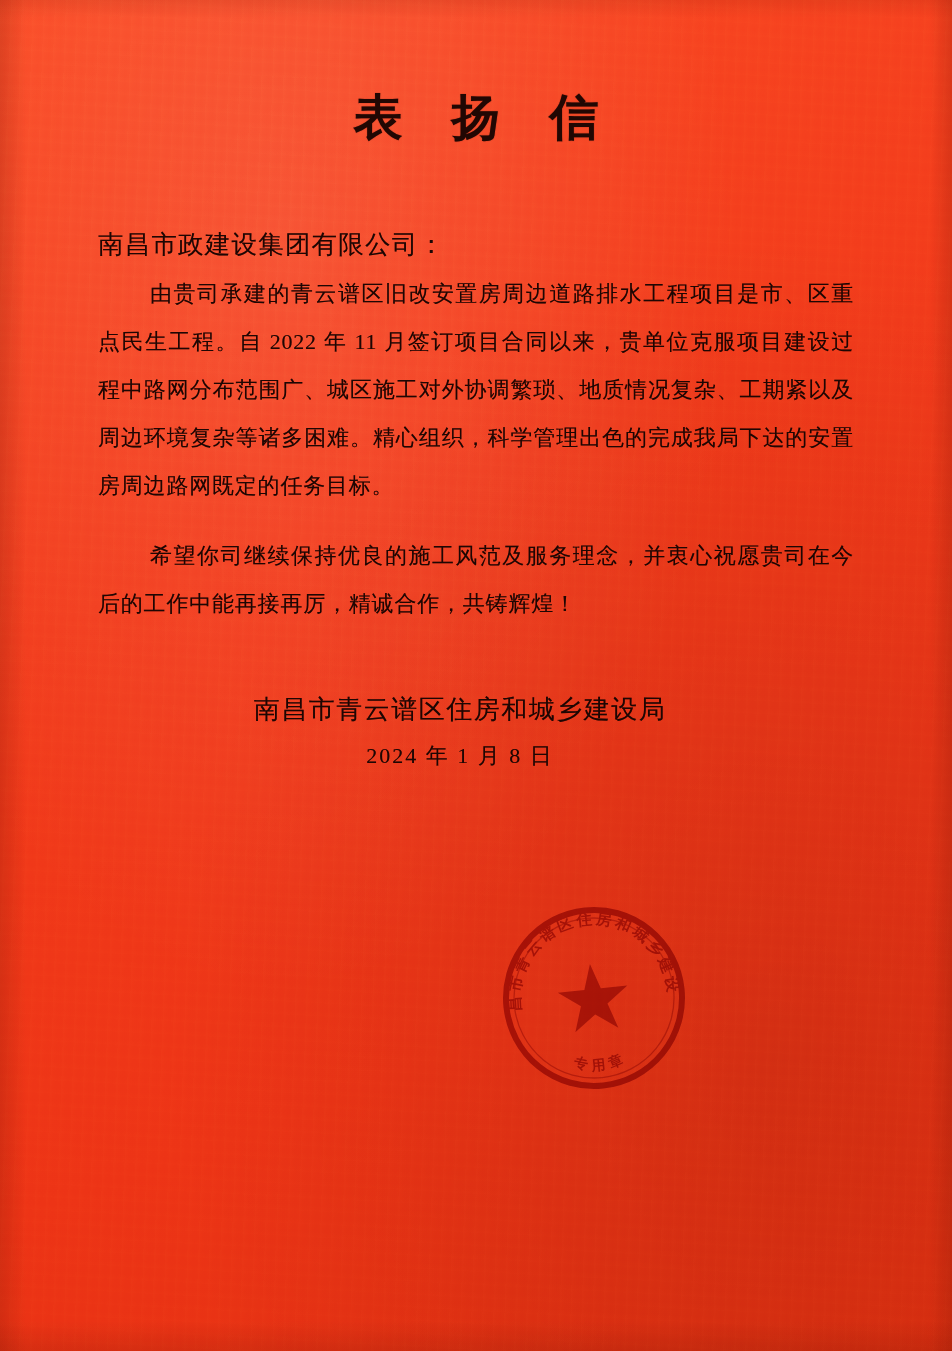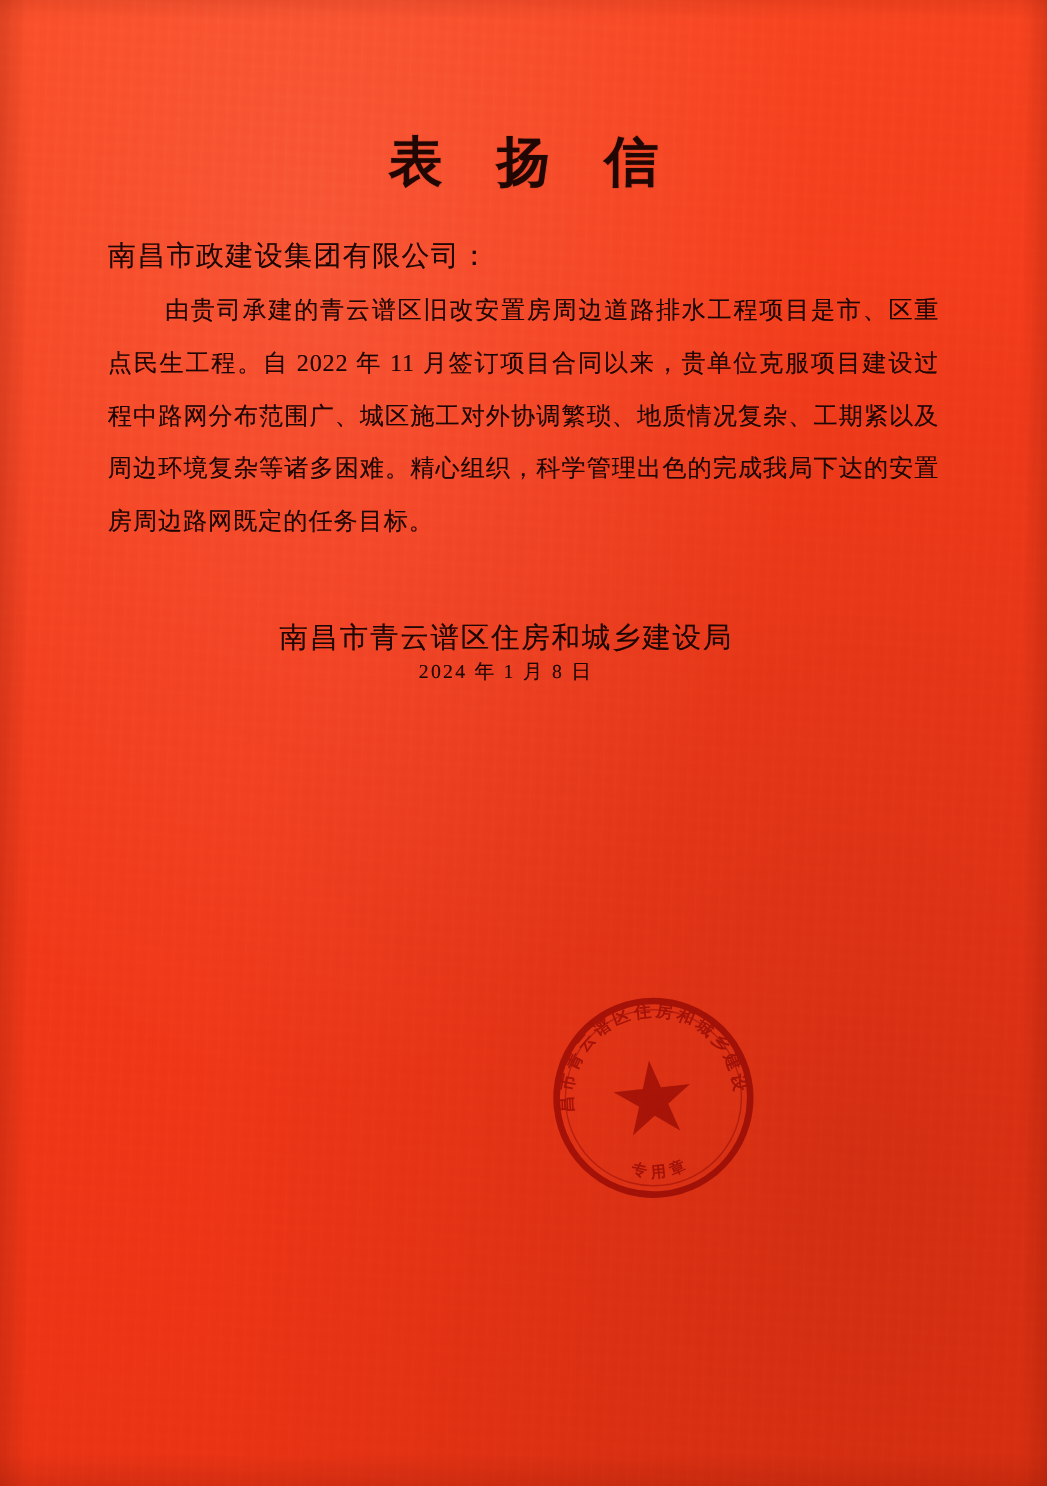--- a/index.html
+++ b/index.html
@@ -58,7 +58,7 @@
 
   .doc-title {
     margin: 0;
-    padding-top: 115px;
+    padding-top: 85px;
     text-align: center;
     font-size: 49px;
     font-weight: bold;

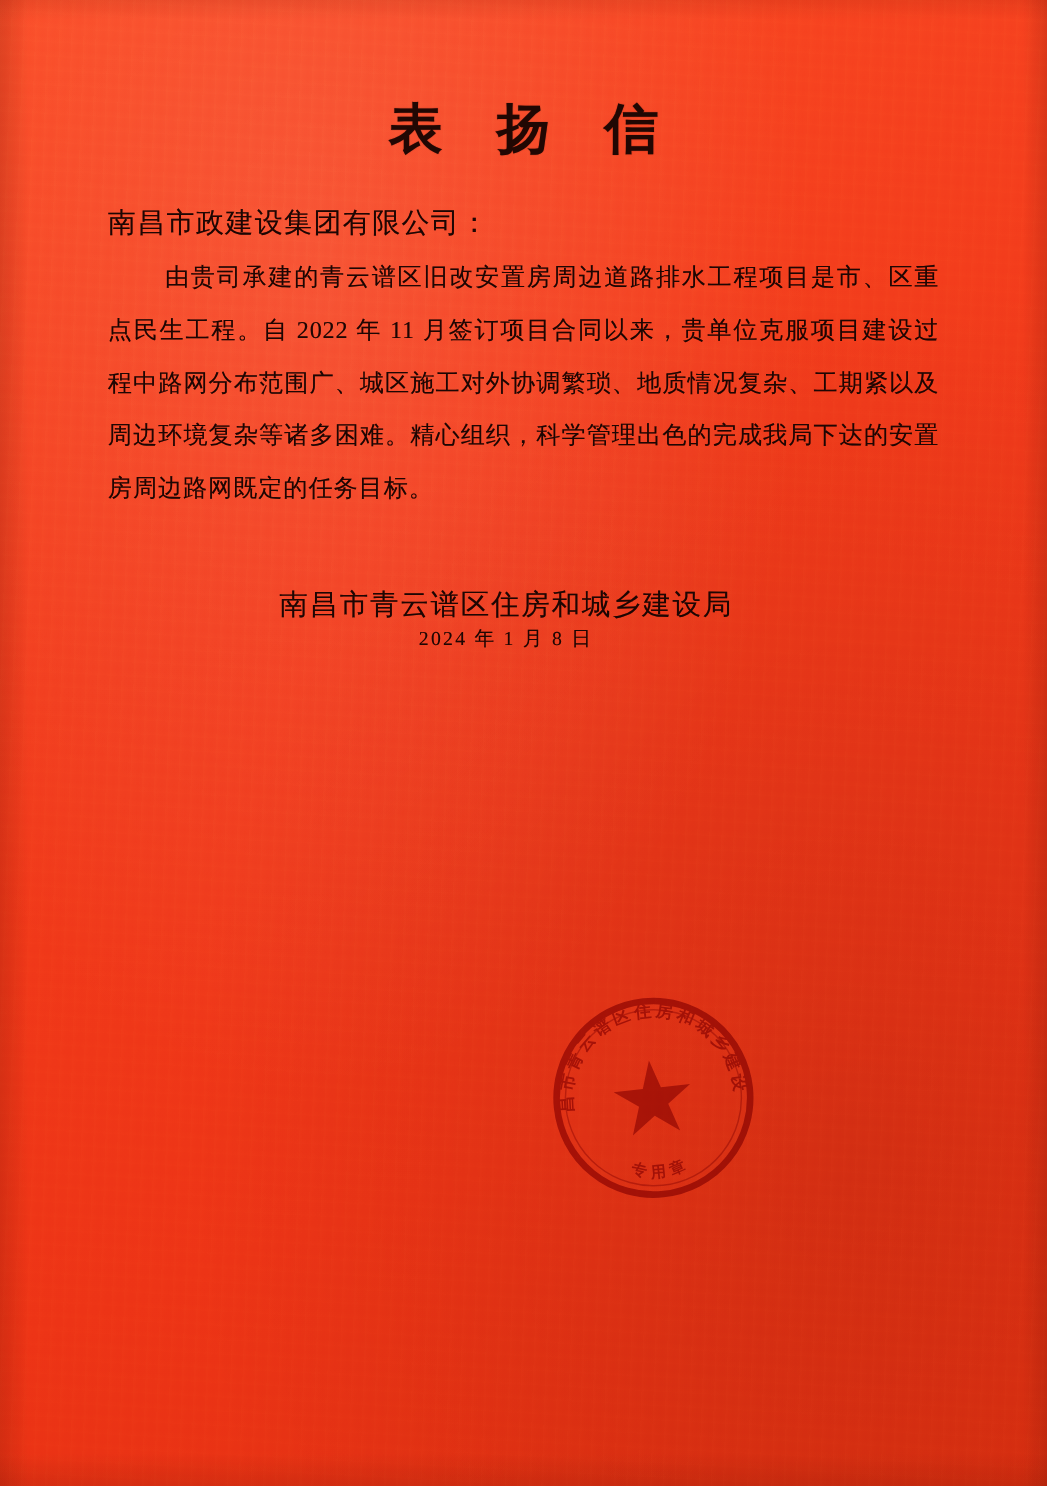--- a/index.html
+++ b/index.html
@@ -70,7 +70,7 @@
   }
 
   .salutation {
-    margin-top: 34px;
+    margin-top: 76px;
     font-size: 25.5px;
     color: #1d0603;
     letter-spacing: 1.2px;

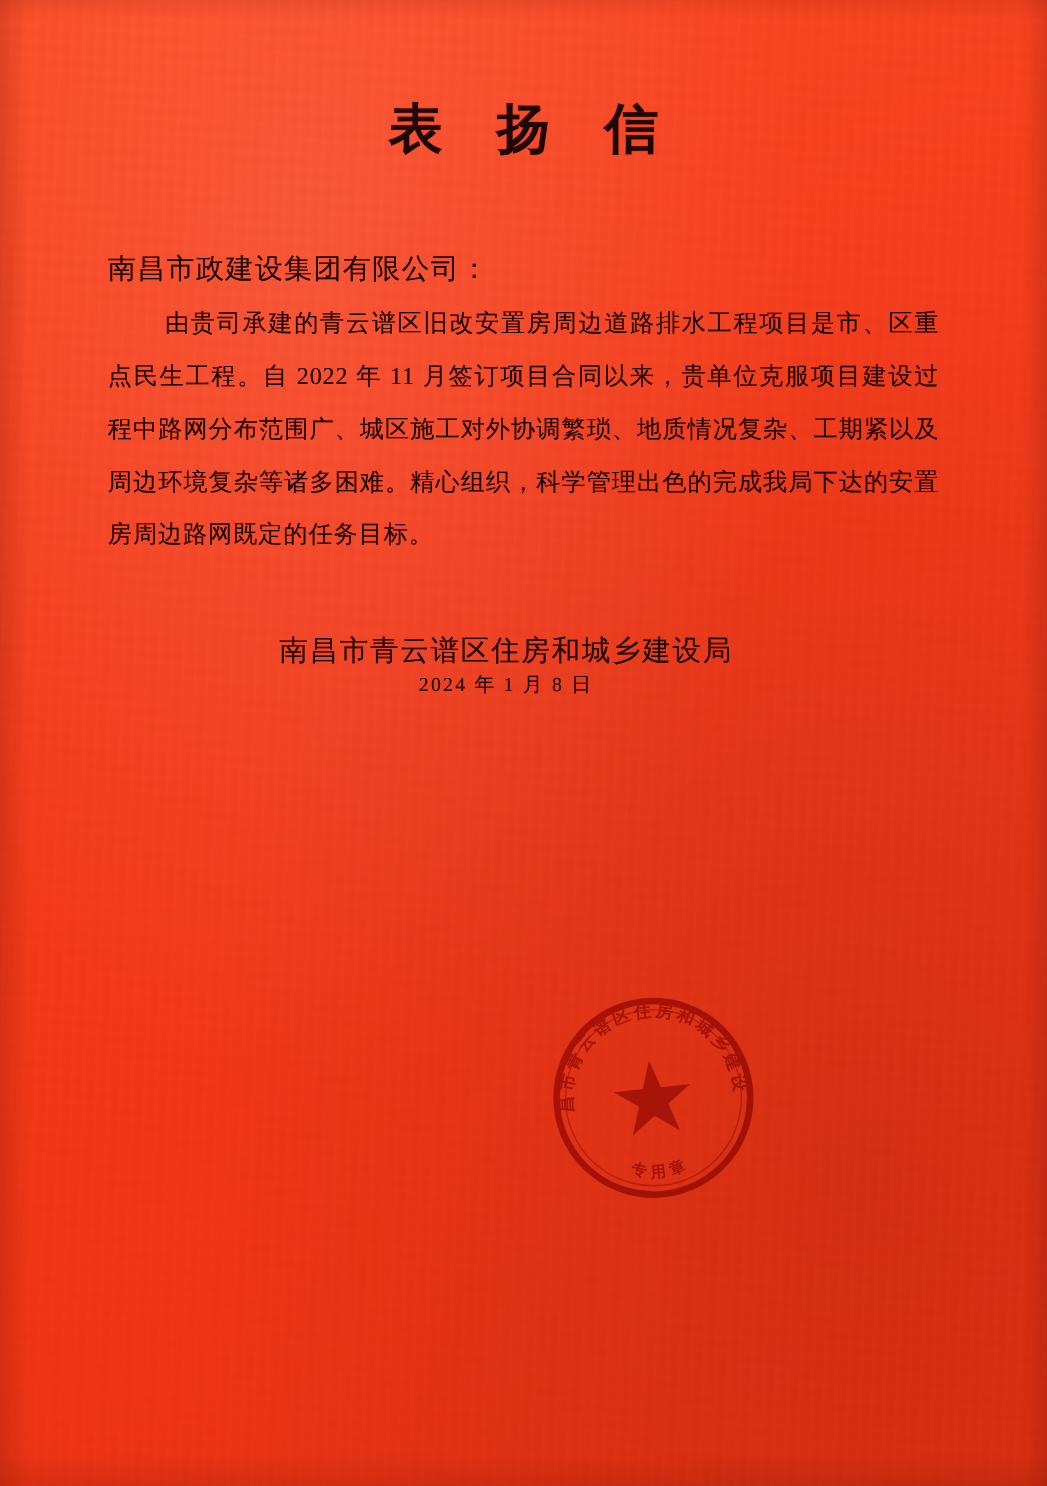--- a/index.html
+++ b/index.html
@@ -142,6 +142,7 @@
     <p class="body-para">由贵司承建的青云谱区旧改安置房周边道路排水工程项目是市、区重点民生工程。自 2022 年 11 月签订项目合同以来，贵单位克服项目建设过程中路网分布范围广、城区施工对外协调繁琐、地质情况复杂、工期紧以及周边环境复杂等诸多困难。精心组织，科学管理出色的完成我局下达的安置房周边路网既定的任务目标。</p>
 
 
+    <p class="body-para">希望你司继续保持优良的施工风范及服务理念，并衷心祝愿贵司在今后的工作中能再接再厉，精诚合作，共铸辉煌！</p>
 
     <div class="signature-block">
       <div class="sig-org">南昌市青云谱区住房和城乡建设局</div>

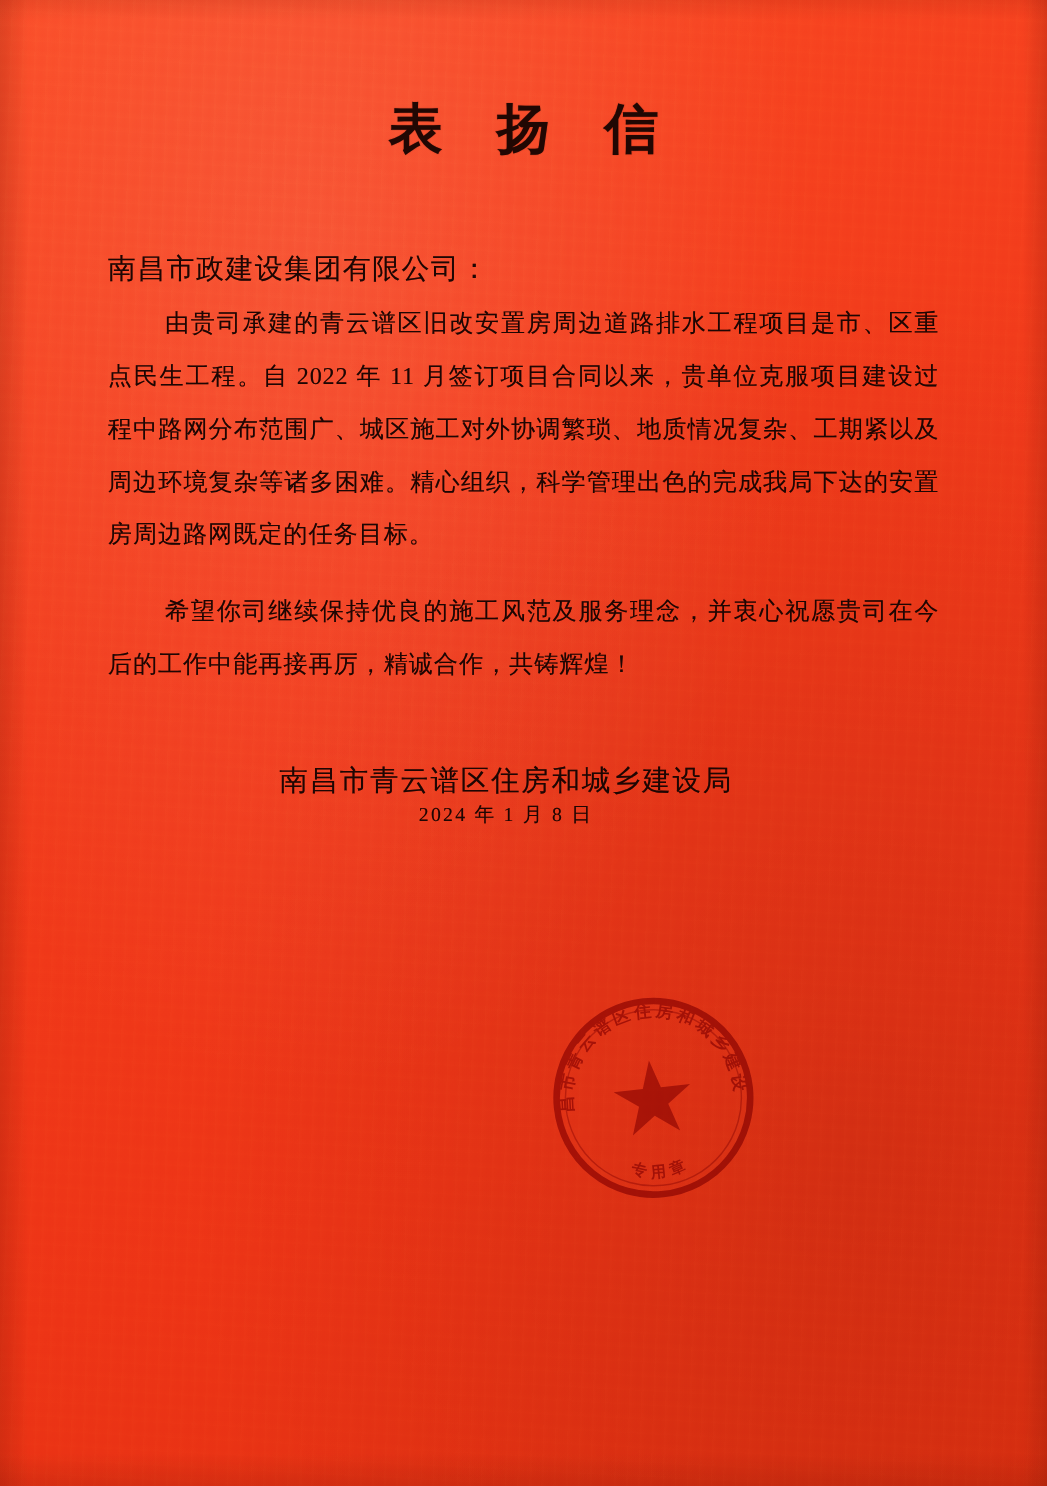--- a/index.html
+++ b/index.html
@@ -102,8 +102,8 @@
     text-shadow: 0 0 0.6px rgba(20,0,0,0.4);
   }
   .sig-date {
-    margin-top: 1px;
-    font-size: 18px;
+    margin-top: 14px;
+    font-size: 22px;
     color: #1d0603;
     letter-spacing: 2px;
     text-shadow: 0 0 0.6px rgba(20,0,0,0.4);

